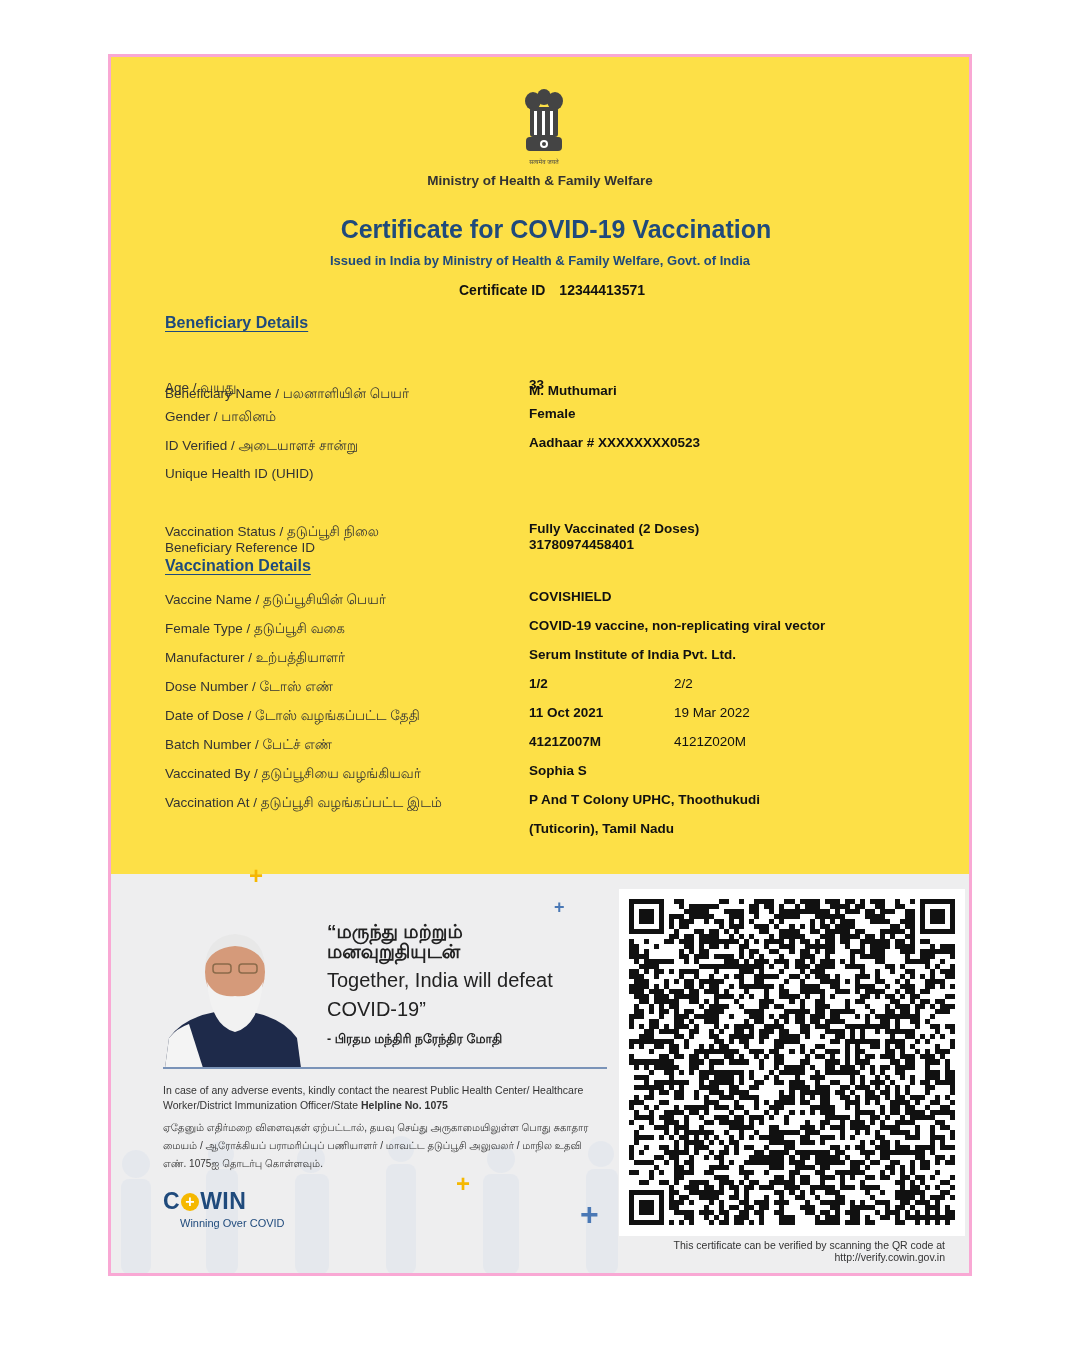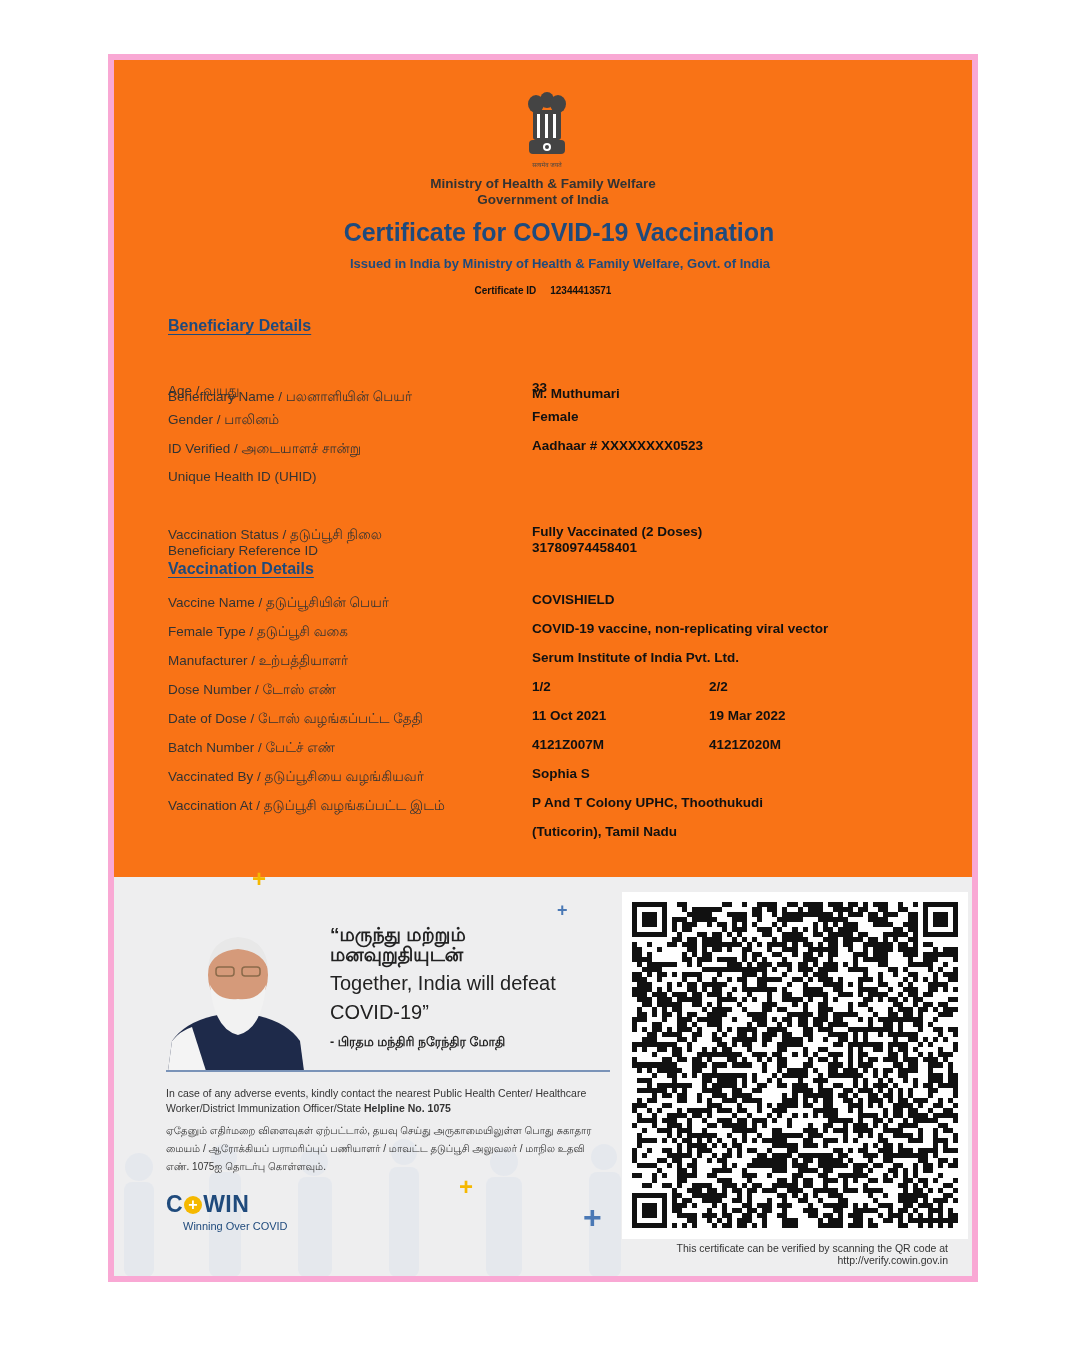--- a/index.html
+++ b/index.html
@@ -4,7 +4,7 @@
 <style>
   html, body { margin:0; padding:0; background:#ffffff; }
   body { width:1080px; height:1360px; position:relative; font-family:"Liberation Sans", sans-serif; color:#222; }
-  .frame { position:absolute; left:108px; top:54px; width:858px; height:1216px; border:6px solid #f9a8d4; background:#f97316; overflow:hidden; }
+  .frame { position:absolute; left:108px; top:54px; width:858px; height:1216px; border:3px solid #f9a8d4; background:#fde047; overflow:hidden; }
   .emblem { position:absolute; left:405px; top:28px; width:56px; height:84px; }
   .ministry { position:absolute; left:0; width:858px; top:116px; text-align:center; font-weight:bold; font-size:13.5px; color:#333; line-height:16px; }
   .title { position:absolute; left:16px; width:858px; top:158px; text-align:center; font-weight:bold; font-size:25px; color:#1f4a7c; }

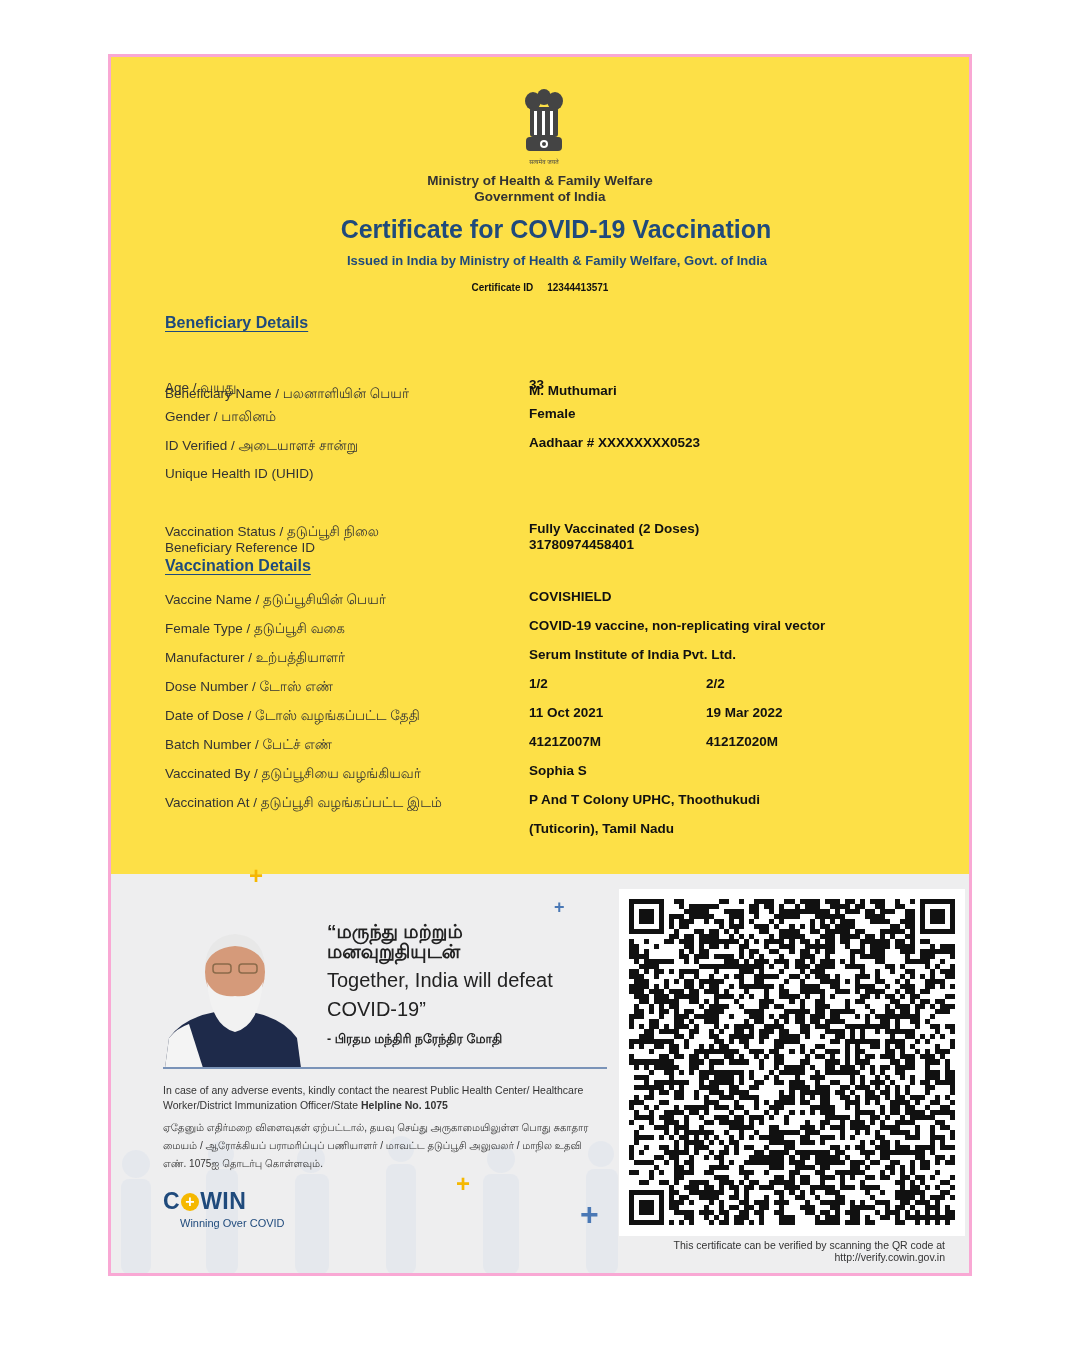--- a/index.html
+++ b/index.html
@@ -58,7 +58,6 @@
 
   <div class="ministry">
     <div>Ministry of Health &amp; Family Welfare</div>
-    <div>Government of India</div>
   </div>
   <div class="title">Certificate for COVID-19 Vaccination</div>
   <div class="subtitle">Issued in India by Ministry of Health &amp; Family Welfare, Govt. of India</div>

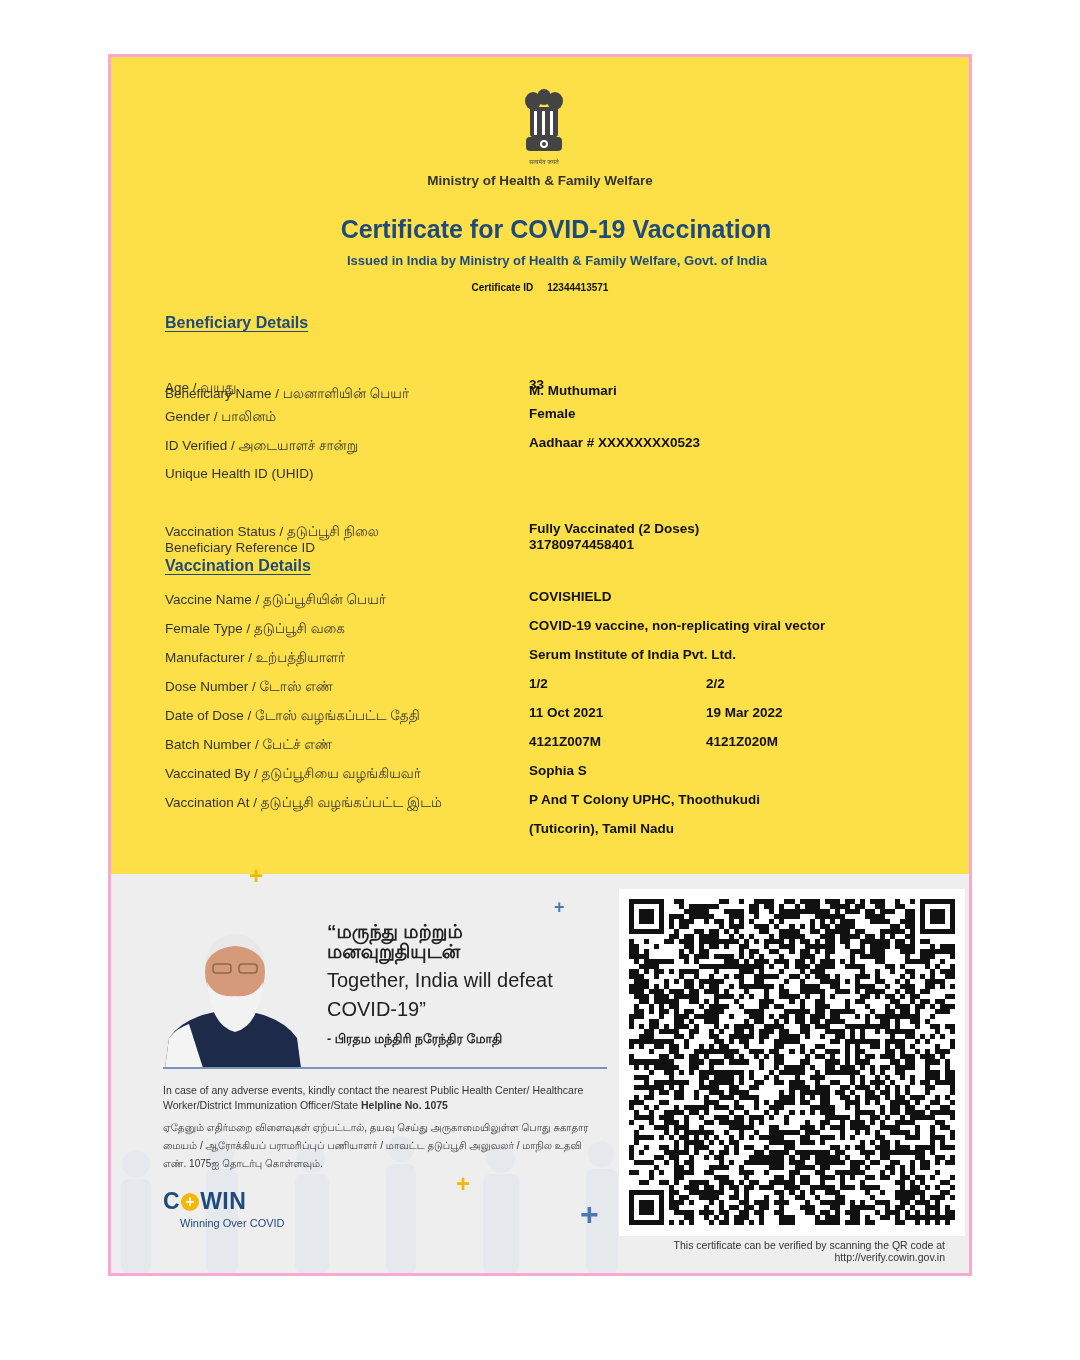--- a/index.html
+++ b/index.html
@@ -8,7 +8,7 @@
   .emblem { position:absolute; left:405px; top:28px; width:56px; height:84px; }
   .ministry { position:absolute; left:0; width:858px; top:116px; text-align:center; font-weight:bold; font-size:13.5px; color:#333; line-height:16px; }
   .title { position:absolute; left:16px; width:858px; top:158px; text-align:center; font-weight:bold; font-size:25px; color:#1f4a7c; }
-  .subtitle { position:absolute; left:0; width:858px; top:196px; text-align:center; font-weight:bold; font-size:13px; color:#1f4a7c;padding-left:17px; }
+  .subtitle { position:absolute; left:0; width:858px; top:196px; text-align:center; font-weight:bold; font-size:13px; color:#1f4a7c; }
   .certid { position:absolute; left:0; width:858px; top:225px; text-align:center; font-weight:bold; font-size:10px; color:#111; }
   .certid .val { margin-left:14px; }
   .section-title { position:absolute; left:54px; font-weight:bold; font-size:16px; color:#1f4a7c; text-decoration:underline; text-underline-offset:3px; }

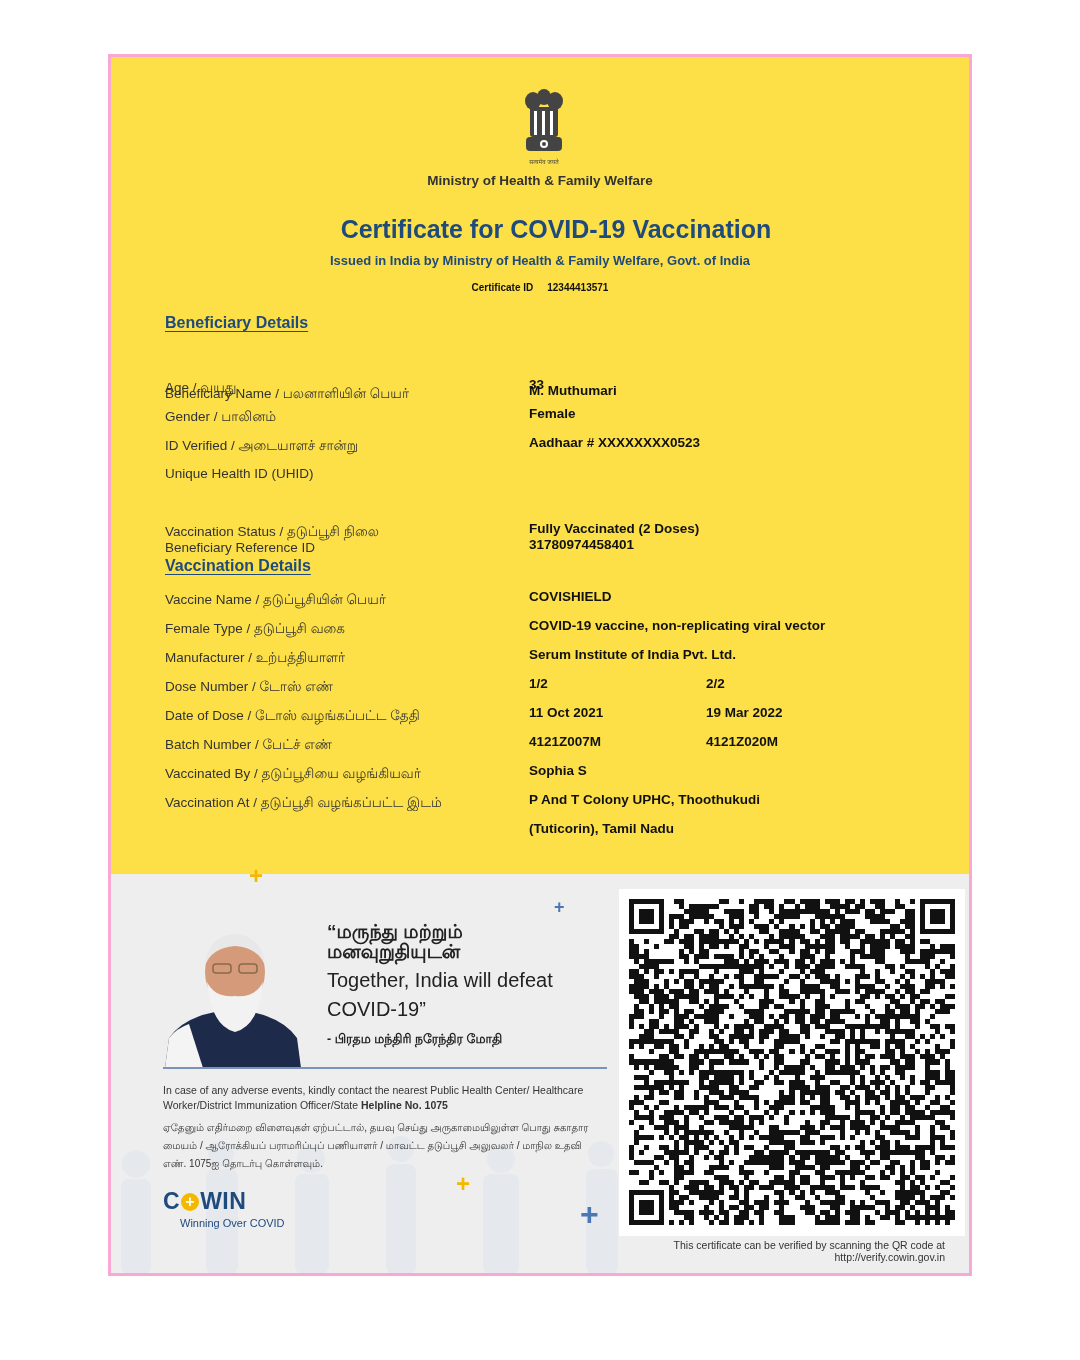--- a/index.html
+++ b/index.html
@@ -9,7 +9,7 @@
   .ministry { position:absolute; left:0; width:858px; top:116px; text-align:center; font-weight:bold; font-size:13.5px; color:#333; line-height:16px; }
   .title { position:absolute; left:16px; width:858px; top:158px; text-align:center; font-weight:bold; font-size:25px; color:#1f4a7c; }
   .subtitle { position:absolute; left:0; width:858px; top:196px; text-align:center; font-weight:bold; font-size:13px; color:#1f4a7c; }
-  .certid { position:absolute; left:0; width:858px; top:225px; text-align:center; font-weight:bold; font-size:10px; color:#111; }
+  .certid { position:absolute; left:12px; width:858px; top:225px; text-align:center; font-weight:bold; font-size:14px; color:#111; }
   .certid .val { margin-left:14px; }
   .section-title { position:absolute; left:54px; font-weight:bold; font-size:16px; color:#1f4a7c; text-decoration:underline; text-underline-offset:3px; }
   .row { position:absolute; left:54px; width:760px; height:22px; font-size:13.5px; }

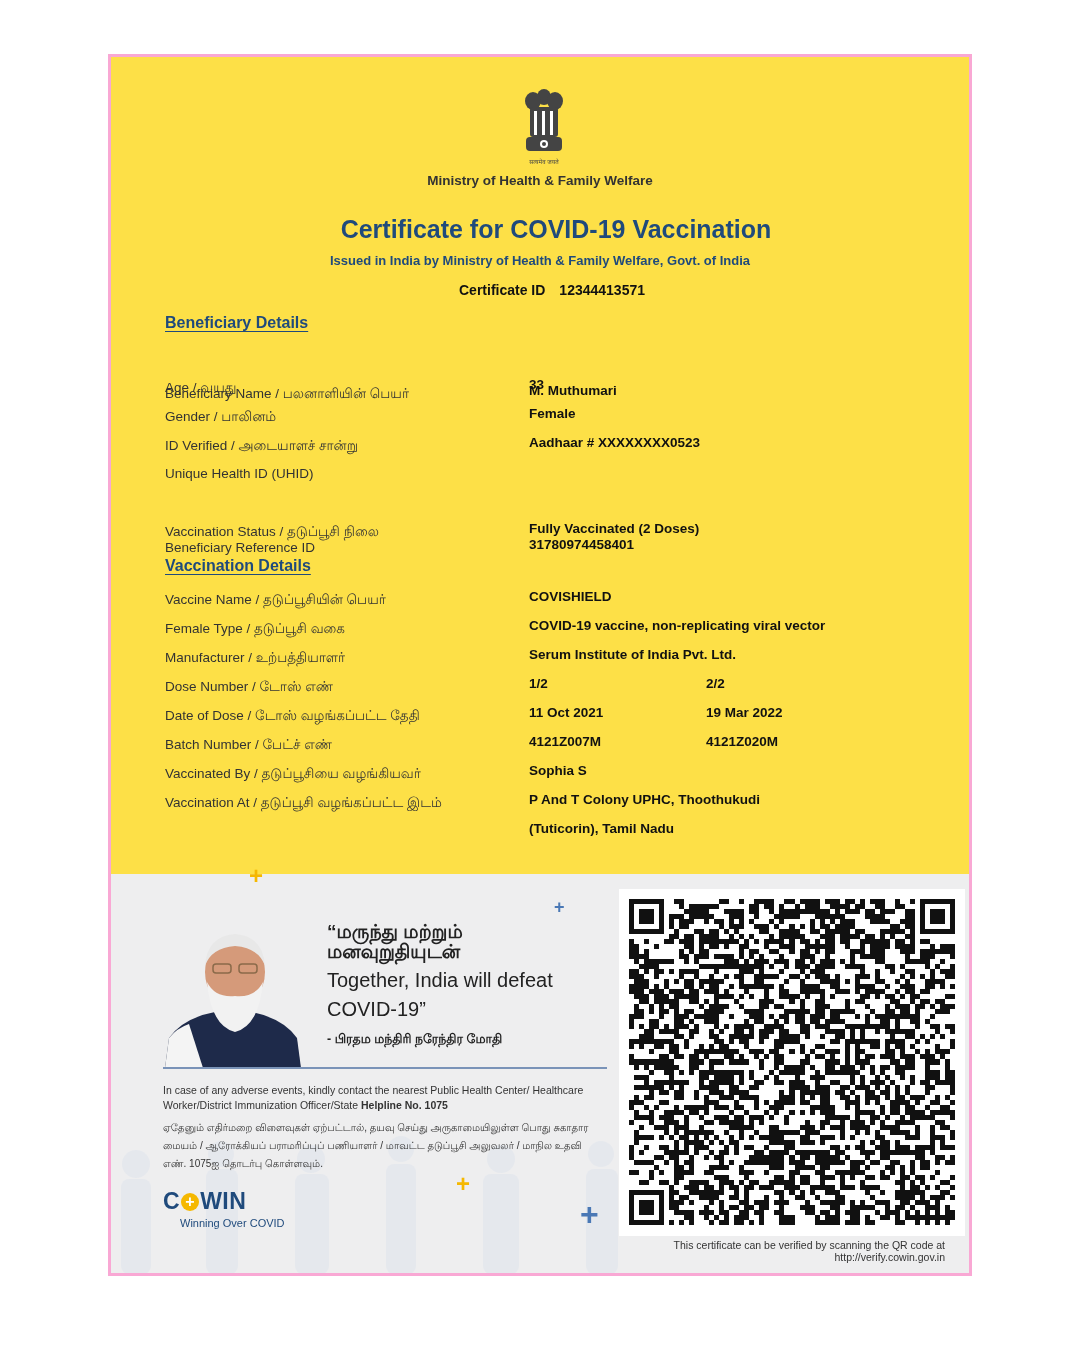--- a/index.html
+++ b/index.html
@@ -15,7 +15,7 @@
   .row { position:absolute; left:54px; width:760px; height:22px; font-size:13.5px; }
   .row .lbl { position:absolute; left:0; top:0; color:#333; }
   .row .val { position:absolute; left:364px; top:-3px; font-weight:bold; color:#111; }
-  .row .val2 { position:absolute; left:509px; top:-3px; font-weight:bold; color:#111;margin-left:32px; }
+  .row .val2 { position:absolute; left:509px; top:-3px; font-weight:normal; color:#111; }
   .bottom { position:absolute; left:0; top:817px; width:858px; height:399px; background:#eeeeef; }
   .bg-figs { position:absolute; left:0; top:250px; width:858px; height:150px; opacity:0.5; }
   .plus { position:absolute; font-weight:bold; line-height:1; }

